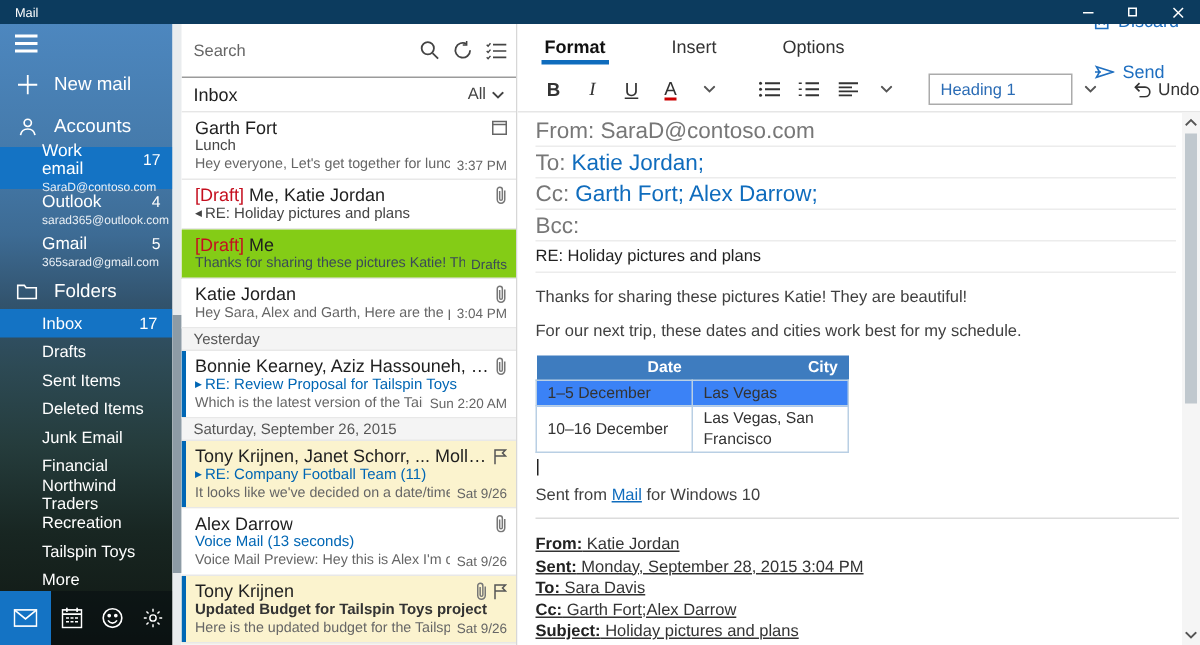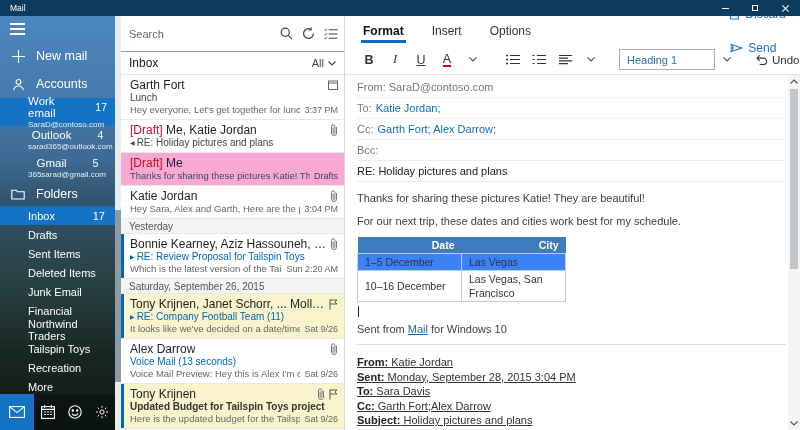--- a/index.html
+++ b/index.html
@@ -71,7 +71,7 @@
 
   
   .reading-pane { flex:1; display:flex; flex-direction:column; overflow:hidden; background:#fff; }
-  .tab-row { height:29px; display:flex; align-items:center; padding:0 14px 0 18px; }
+  .tab-row { height:29px; display:flex; align-items:center; padding:0 14px 0 18px;gap:16px; }
   .tab { font-size:12px; color:#333; margin-right:28px; position:relative; height:29px; display:flex; align-items:center; cursor:pointer; }
   .tab.active { color:#111; font-weight:bold; }
   .tab.active::after { content:""; position:absolute; left:-2px; right:-2px; bottom:2px; height:3px; background:#0f6cbd; }

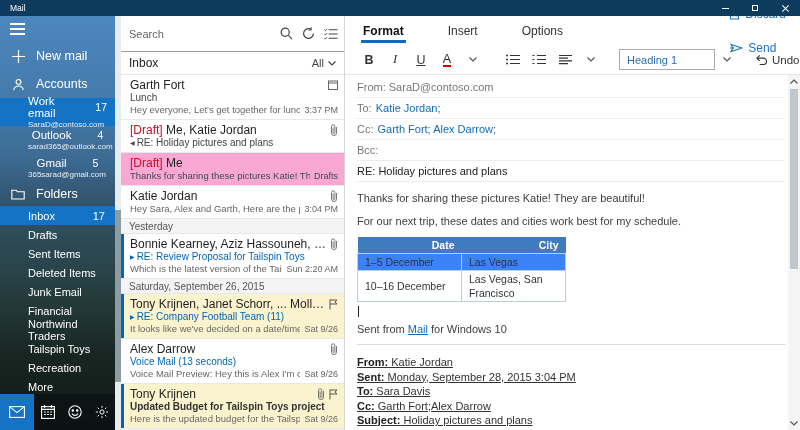--- a/index.html
+++ b/index.html
@@ -91,7 +91,7 @@
   .ur-btn { display:flex; align-items:center; gap:4px; font-size:11.5px; color:#333; cursor:pointer; }
 
   .content { position:relative; flex:1; overflow:hidden; padding:2px 14px 0 12px; }
-  .field { height:21px; display:flex; align-items:center; border-bottom:1px solid #ececec; font-size:11px; color:#777; gap:4px; margin-right:2px; }
+  .field { height:21px; display:flex; align-items:center; border-bottom:1px solid #ececec; font-size:15px; color:#777; gap:4px; margin-right:2px; }
   .field .flink { color:#0f6cbd; }
   .subject-line { height:21px; display:flex; align-items:center; border-bottom:1px solid #ececec; font-size:11px; color:#222; margin-right:2px; }
   .bodytxt { font-size:11px; color:#404040; line-height:14px; }

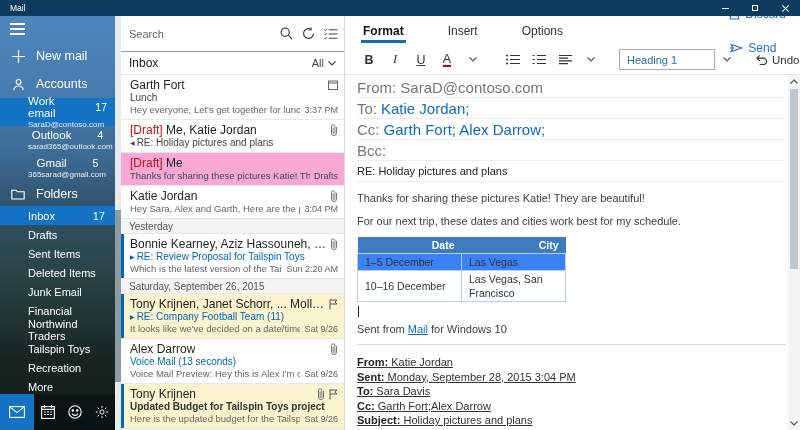--- a/index.html
+++ b/index.html
@@ -29,7 +29,7 @@
   .side-item .sicon { width:16px; display:flex; justify-content:center; color:#fff; }
   .account { height:28px; padding:2px 8px 2px 28px; display:flex; flex-direction:column; justify-content:center; }
   .account.selected { background:#1473c4; }
-  .acc-top { display:flex; justify-content:center; align-items:center; font-size:11.5px;gap:26px; }
+  .acc-top { display:flex; justify-content:space-between; align-items:center; font-size:11.5px;gap:26px; }
   .acc-email { font-size:8px; color:#e8eef4; margin-top:1px; }
   .acc-count { font-size:10.5px; }
   .folder-row { height:19px; display:flex; align-items:center; justify-content:space-between; padding:0 10px 0 28px; font-size:11px; }

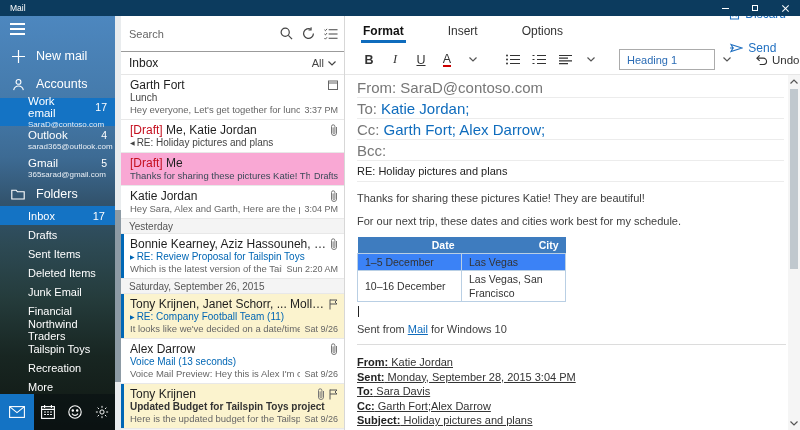--- a/index.html
+++ b/index.html
@@ -54,7 +54,7 @@
   .rows { flex:1; overflow:hidden; }
   .msg { position:relative; border-bottom:1px solid #e8e8e8; padding:3px 6px 3px 9px; background:#fff; }
   .msg.yellow { background:#fbf3ce; }
-  .msg.selected { background:#f9a8d4; }
+  .msg.selected { background:#84cc16; }
   .msg .ubar { position:absolute; left:0; top:0; bottom:0; width:3px; background:#0067b5; }
   .m-line { display:flex; align-items:center; justify-content:space-between; gap:4px; }
   .m-sender { font-size:12px; color:#1f1f1f; white-space:nowrap; overflow:hidden; text-overflow:ellipsis; line-height:14px; }

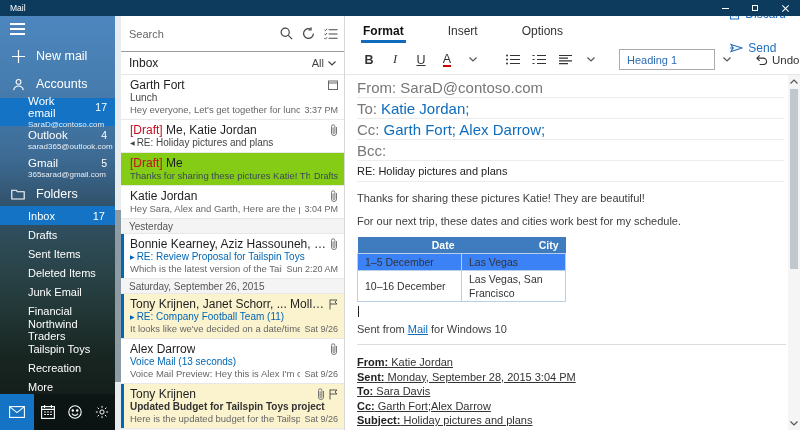--- a/index.html
+++ b/index.html
@@ -216,10 +216,10 @@
           <span>Northwind Traders</span>
         </div>
       <div class="folder-row">
+          <span>Recreation</span>
+        </div>
+      <div class="folder-row">
           <span>Tailspin Toys</span>
-        </div>
-      <div class="folder-row">
-          <span>Recreation</span>
         </div>
       <div class="folder-row">
           <span>More</span>

